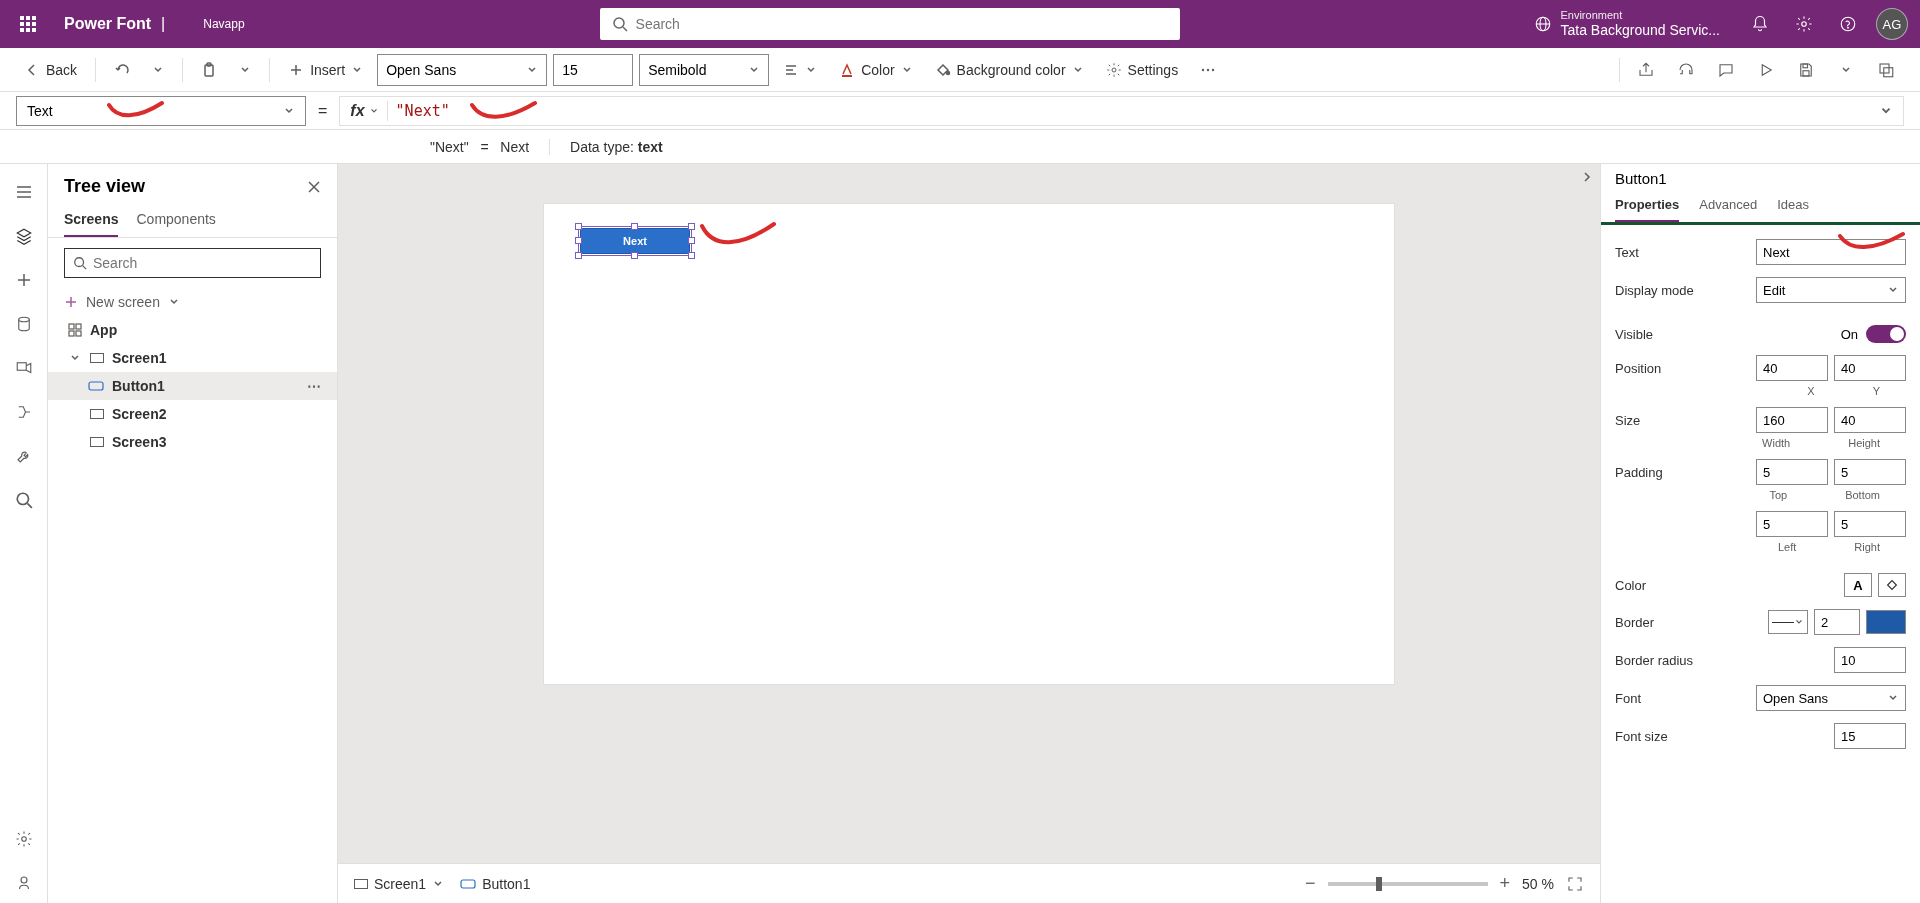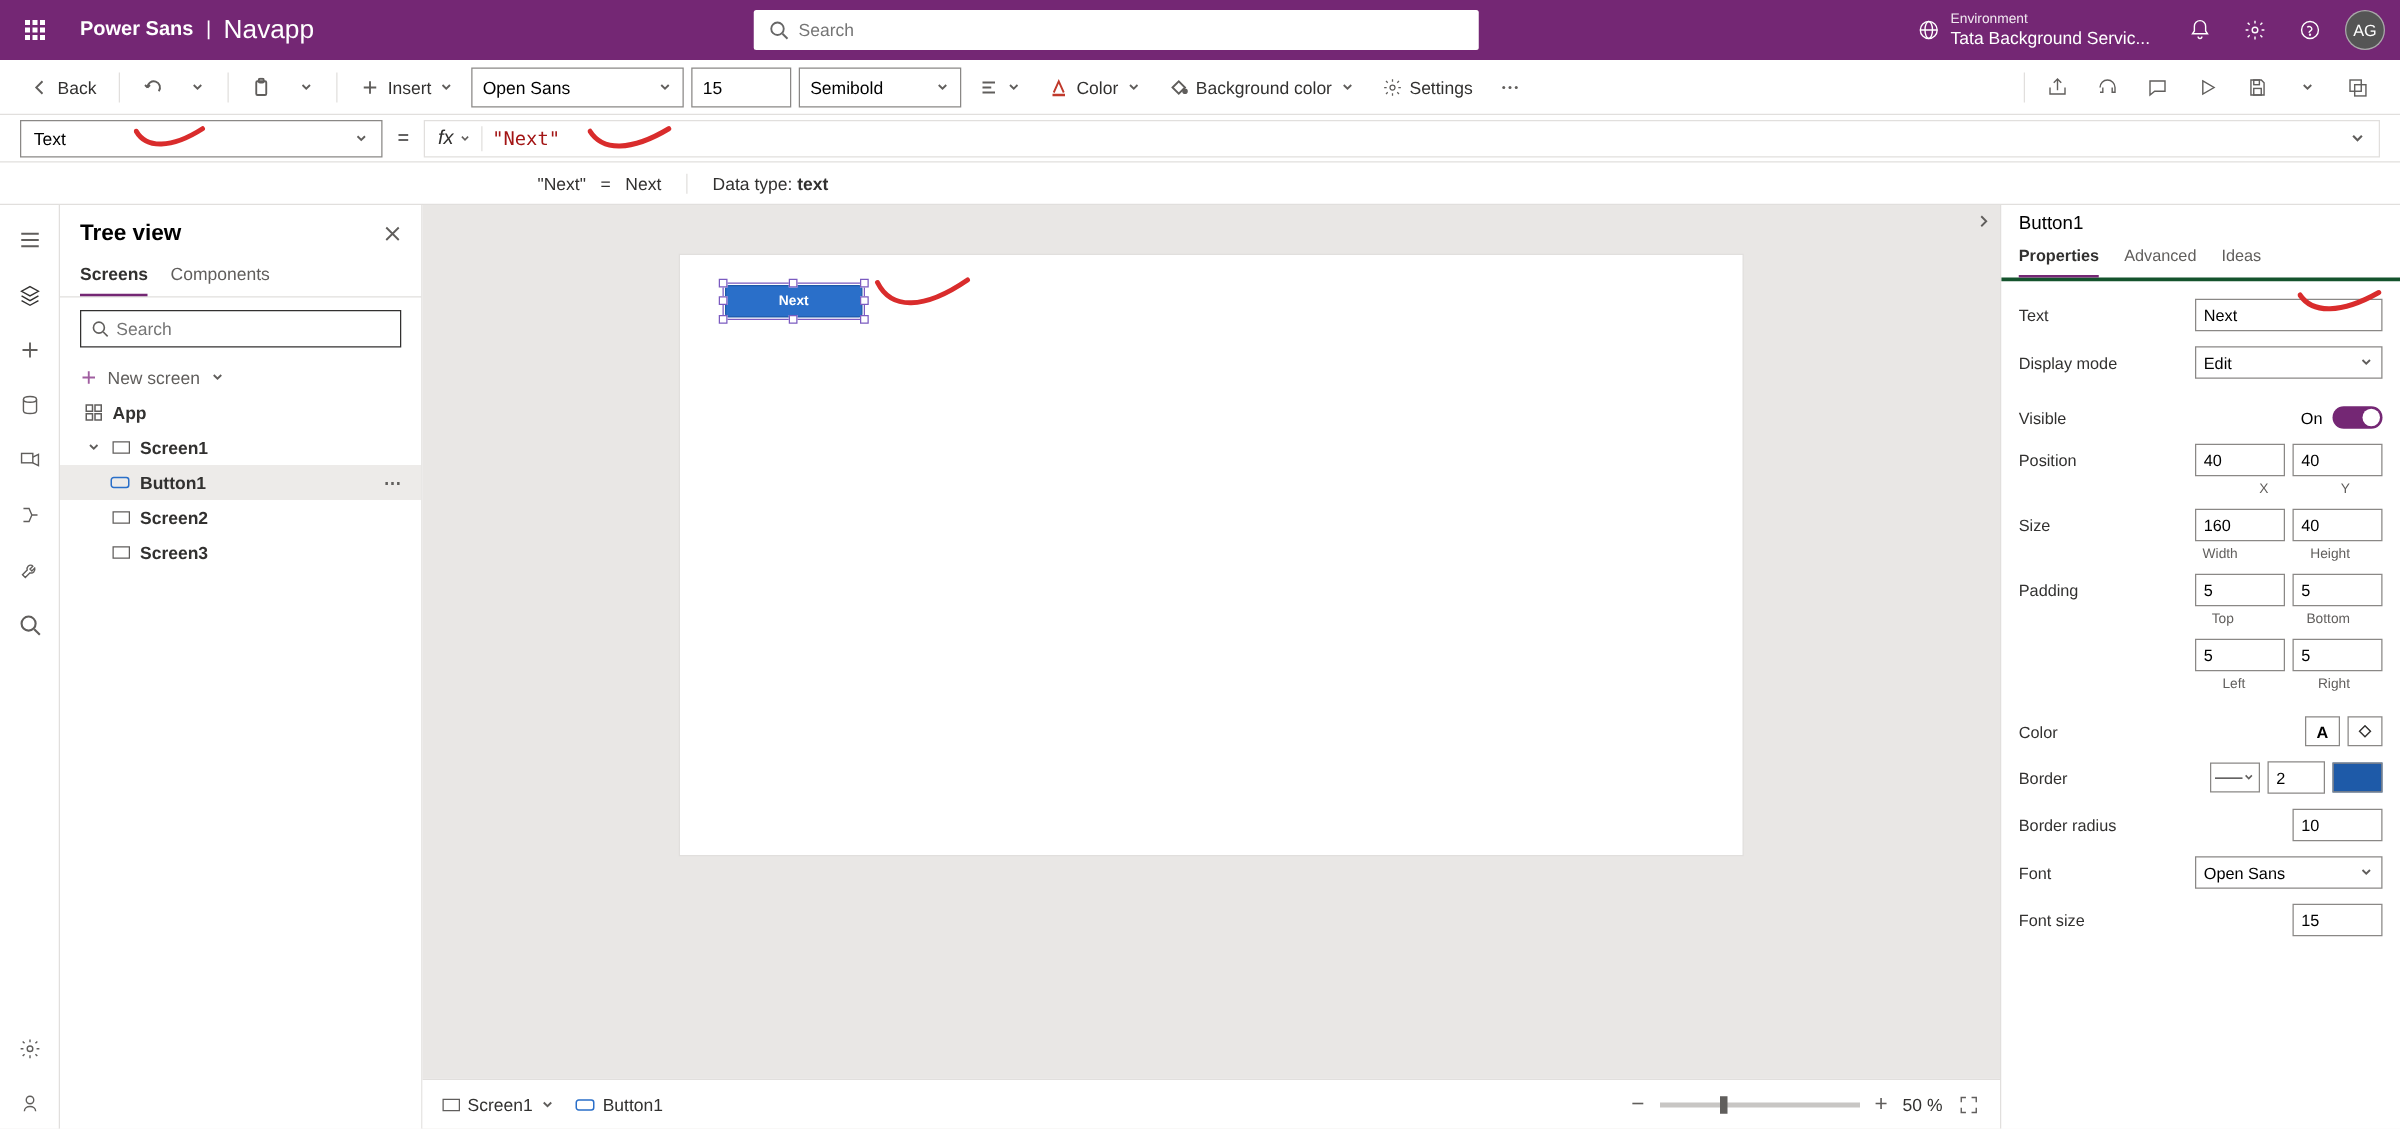--- a/index.html
+++ b/index.html
@@ -133,7 +133,7 @@
         <span></span>
       </div>
   </div>
-  <span class="app-title">Power Sans</span>
+  <span class="app-title">Power Font</span>
   <span class="app-divider">|</span>
   <span class="app-name">Navapp</span>
 

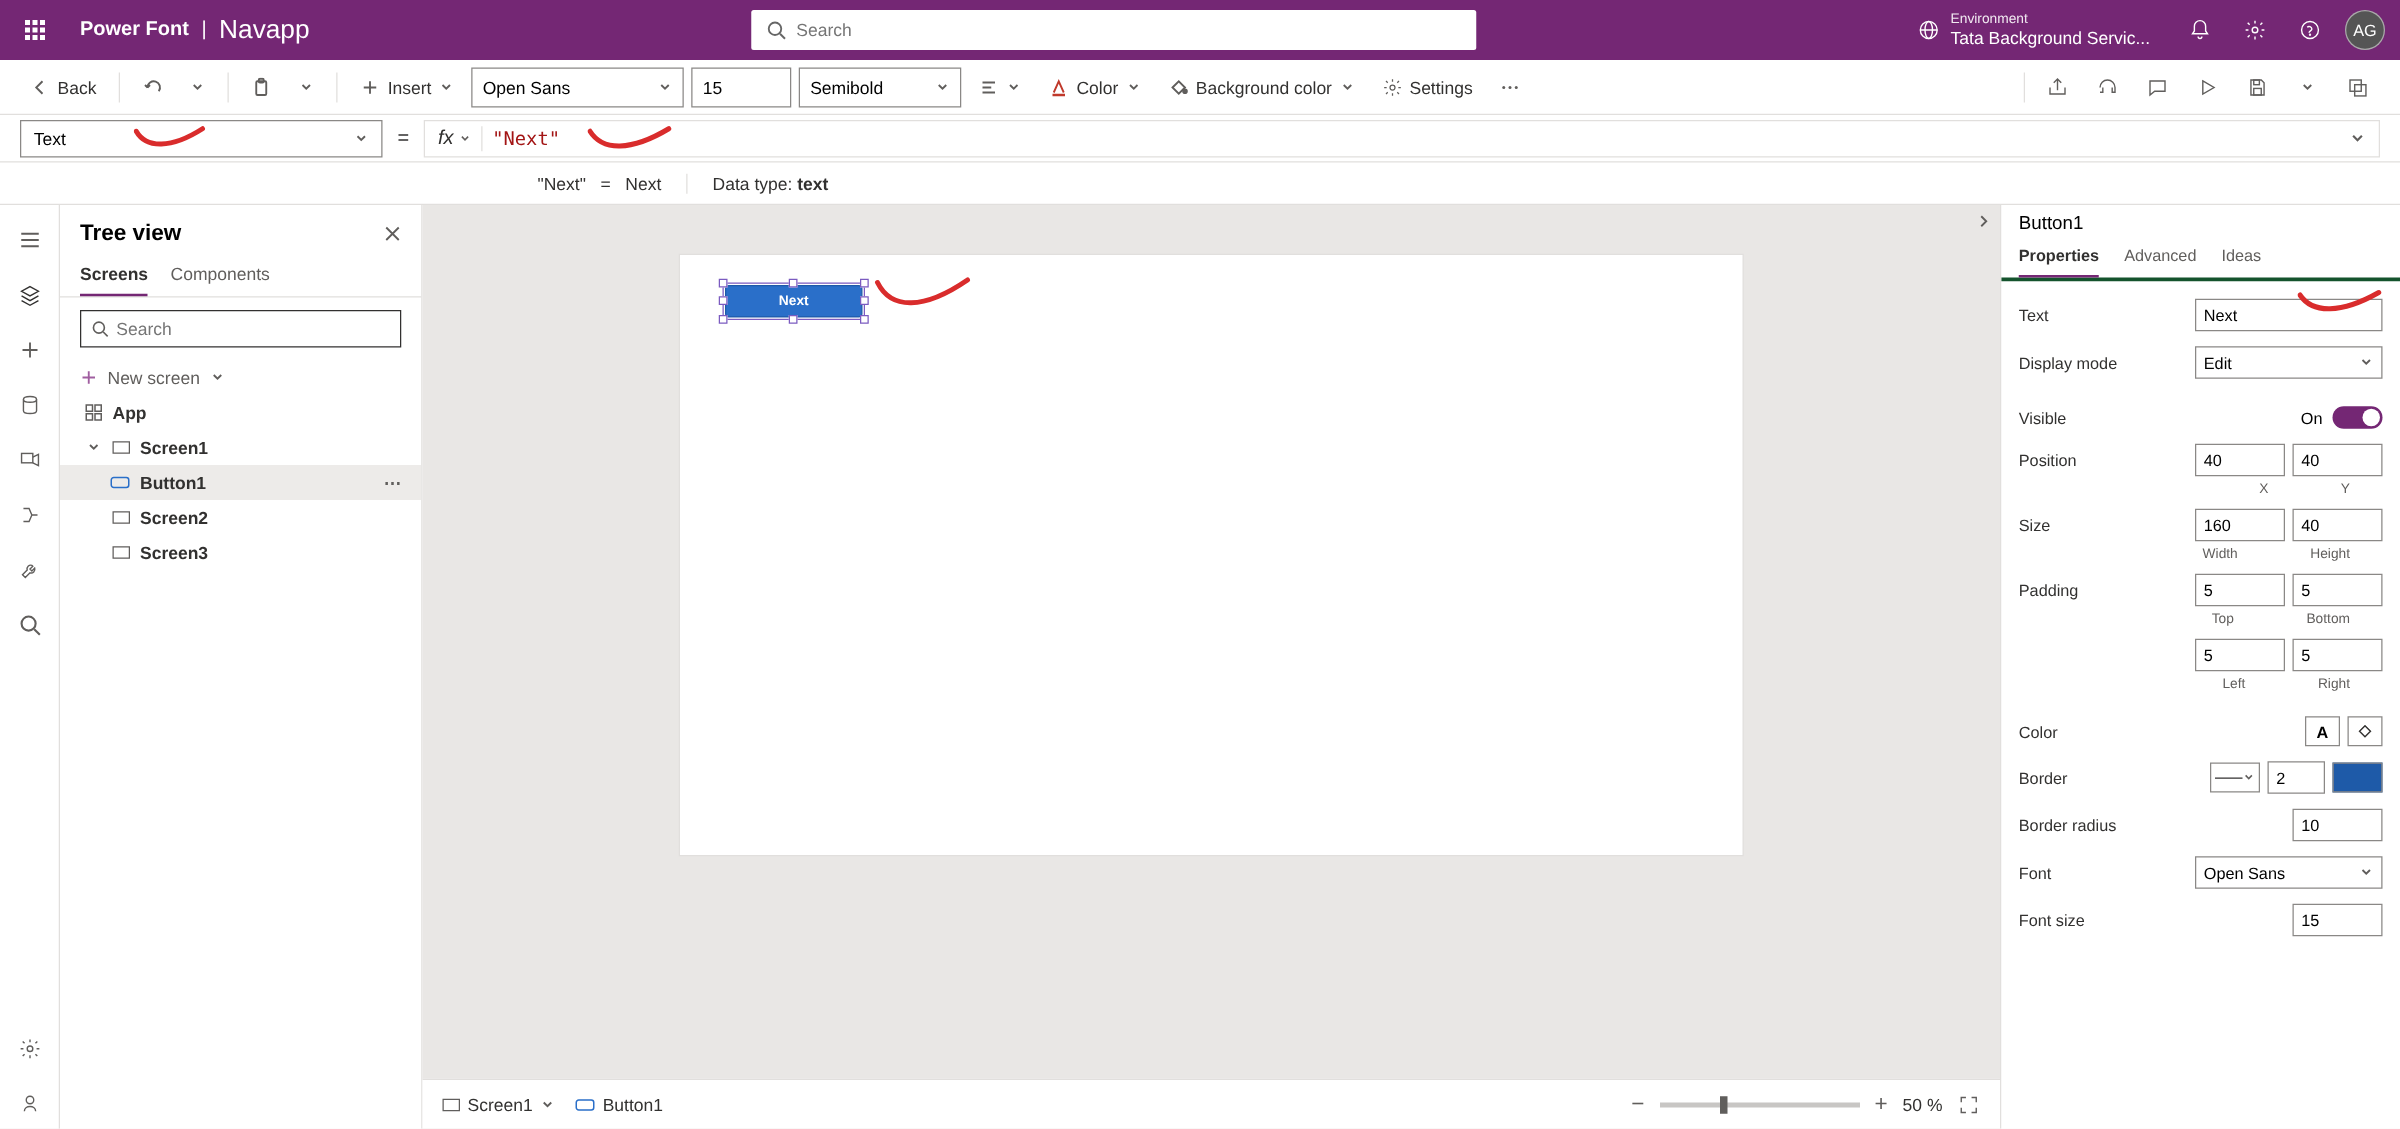--- a/index.html
+++ b/index.html
@@ -12,7 +12,7 @@
 .waffle-icon span { background: #fff; width: 4px; height: 4px; }
 .app-title { font-size: 16px; font-weight: 600; margin-left: 16px; }
 .app-divider { margin: 0 10px; color: #fff; }
-.app-name { font-size: 21px; }
+.app-name { font-size: 12px; margin-left: 28px; }
 .header-search { margin-left: auto; margin-right: auto; width: 580px; height: 32px; background: #fff; border-radius: 2px; display: flex; align-items: center; padding: 0 12px; }
 .header-search svg { color: #666; }
 .header-search input { border: none; outline: none; flex: 1; margin-left: 8px; font-size: 14px; color: #333; }

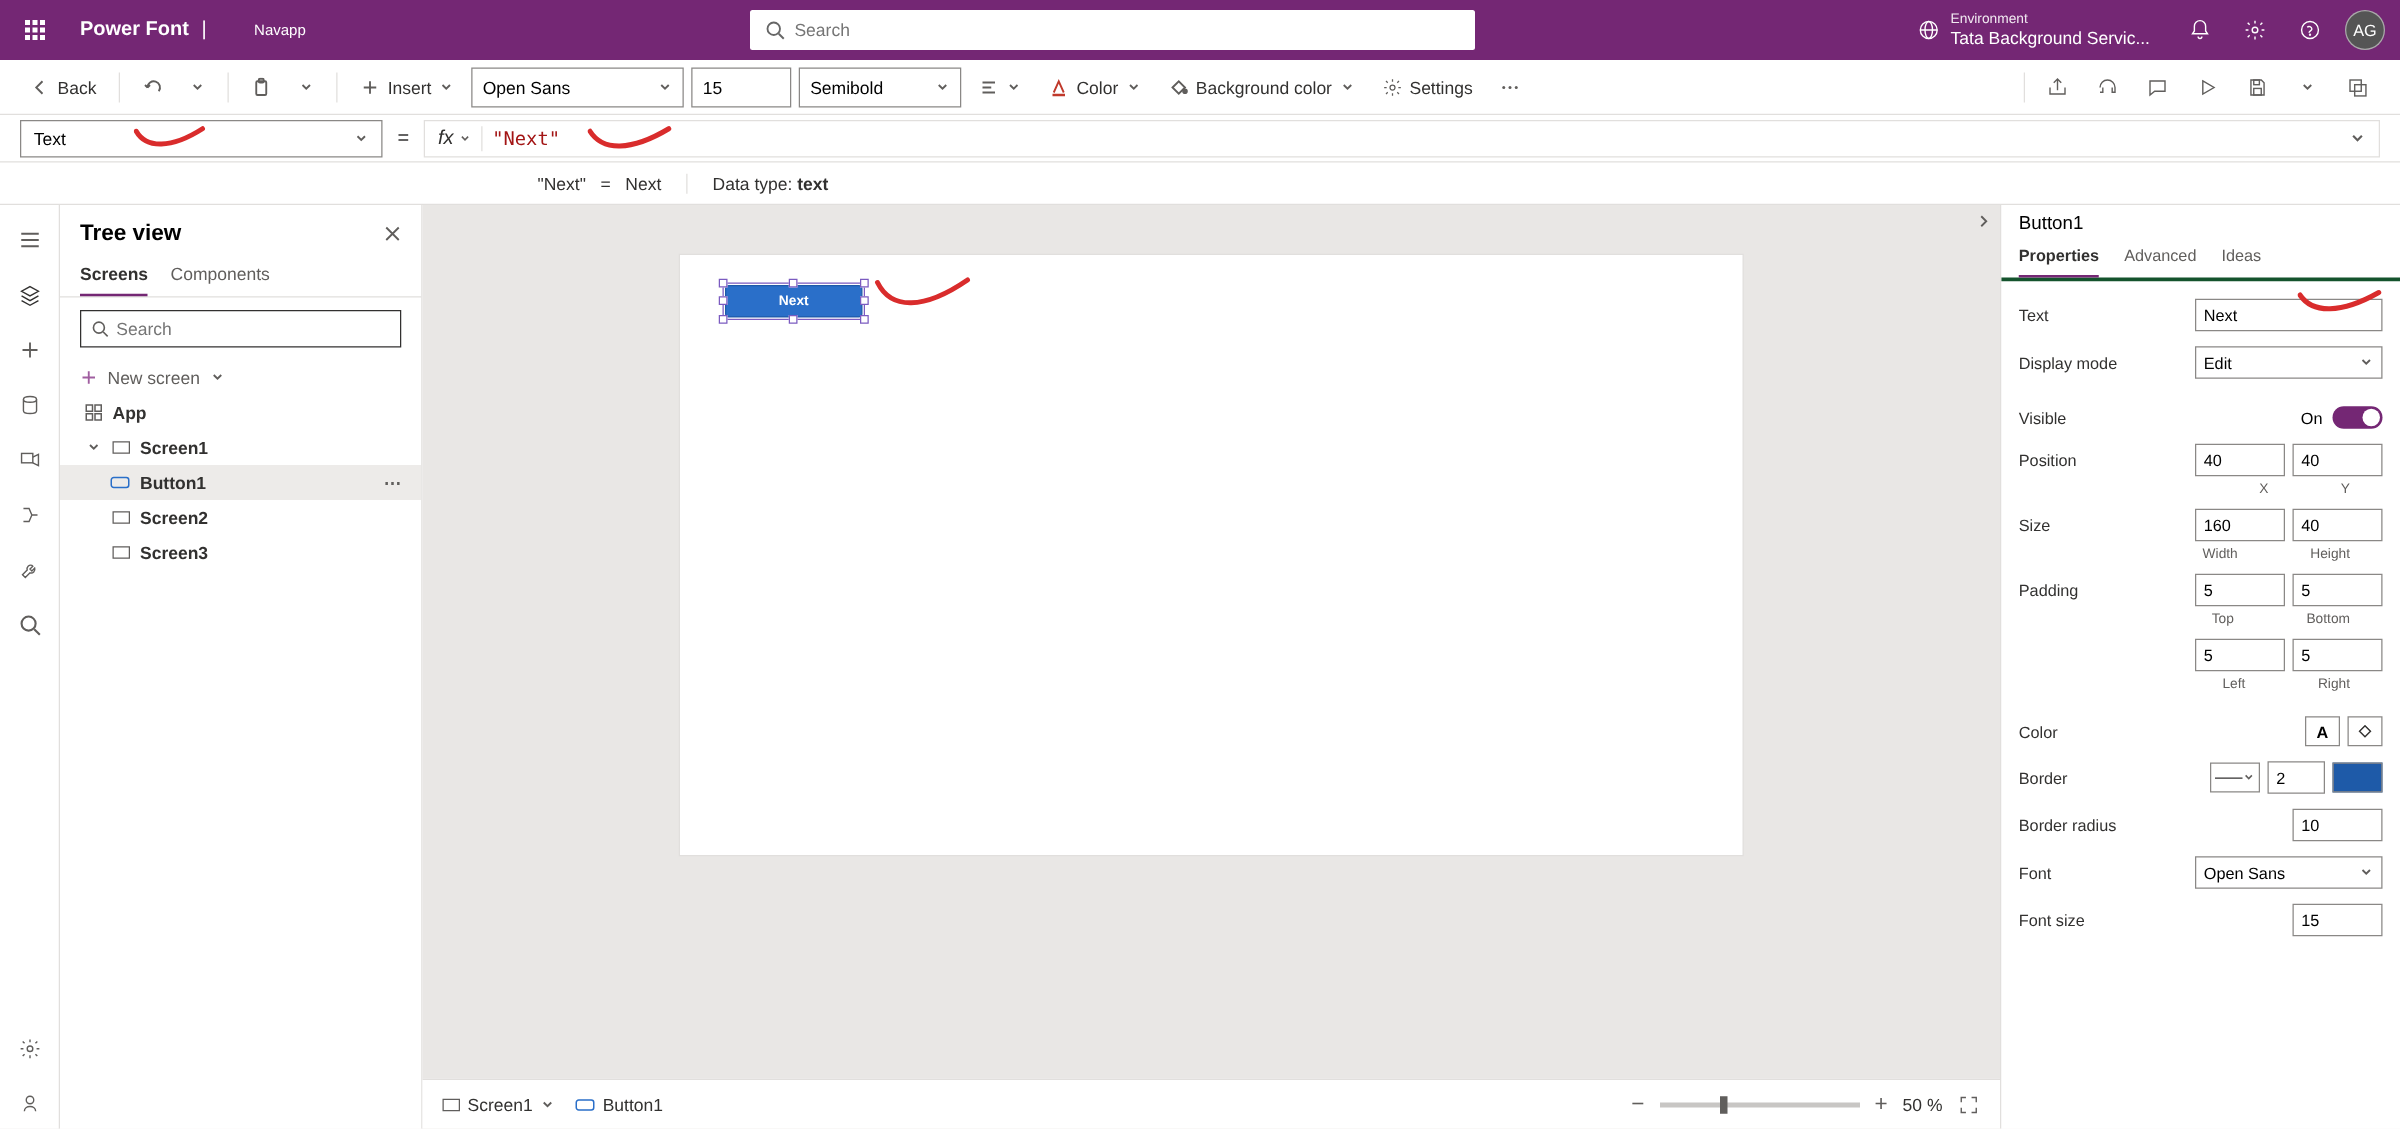--- a/index.html
+++ b/index.html
@@ -334,7 +334,7 @@
   <span class="eq">=</span>
   <div class="fx-area">
     <span class="fx-label">
-        <span style="font-style:italic;font-weight:400;text-align:right;">fx</span>
+        <span style="font-style:italic;font-weight:700;text-align:right;">fx</span>
         <svg class="chev" width="10" height="10" viewBox="0 0 12 12" fill="none" stroke="currentColor" stroke-width="1.5">
           <path d="M3 4l3 3 3-3"></path>
         </svg>

